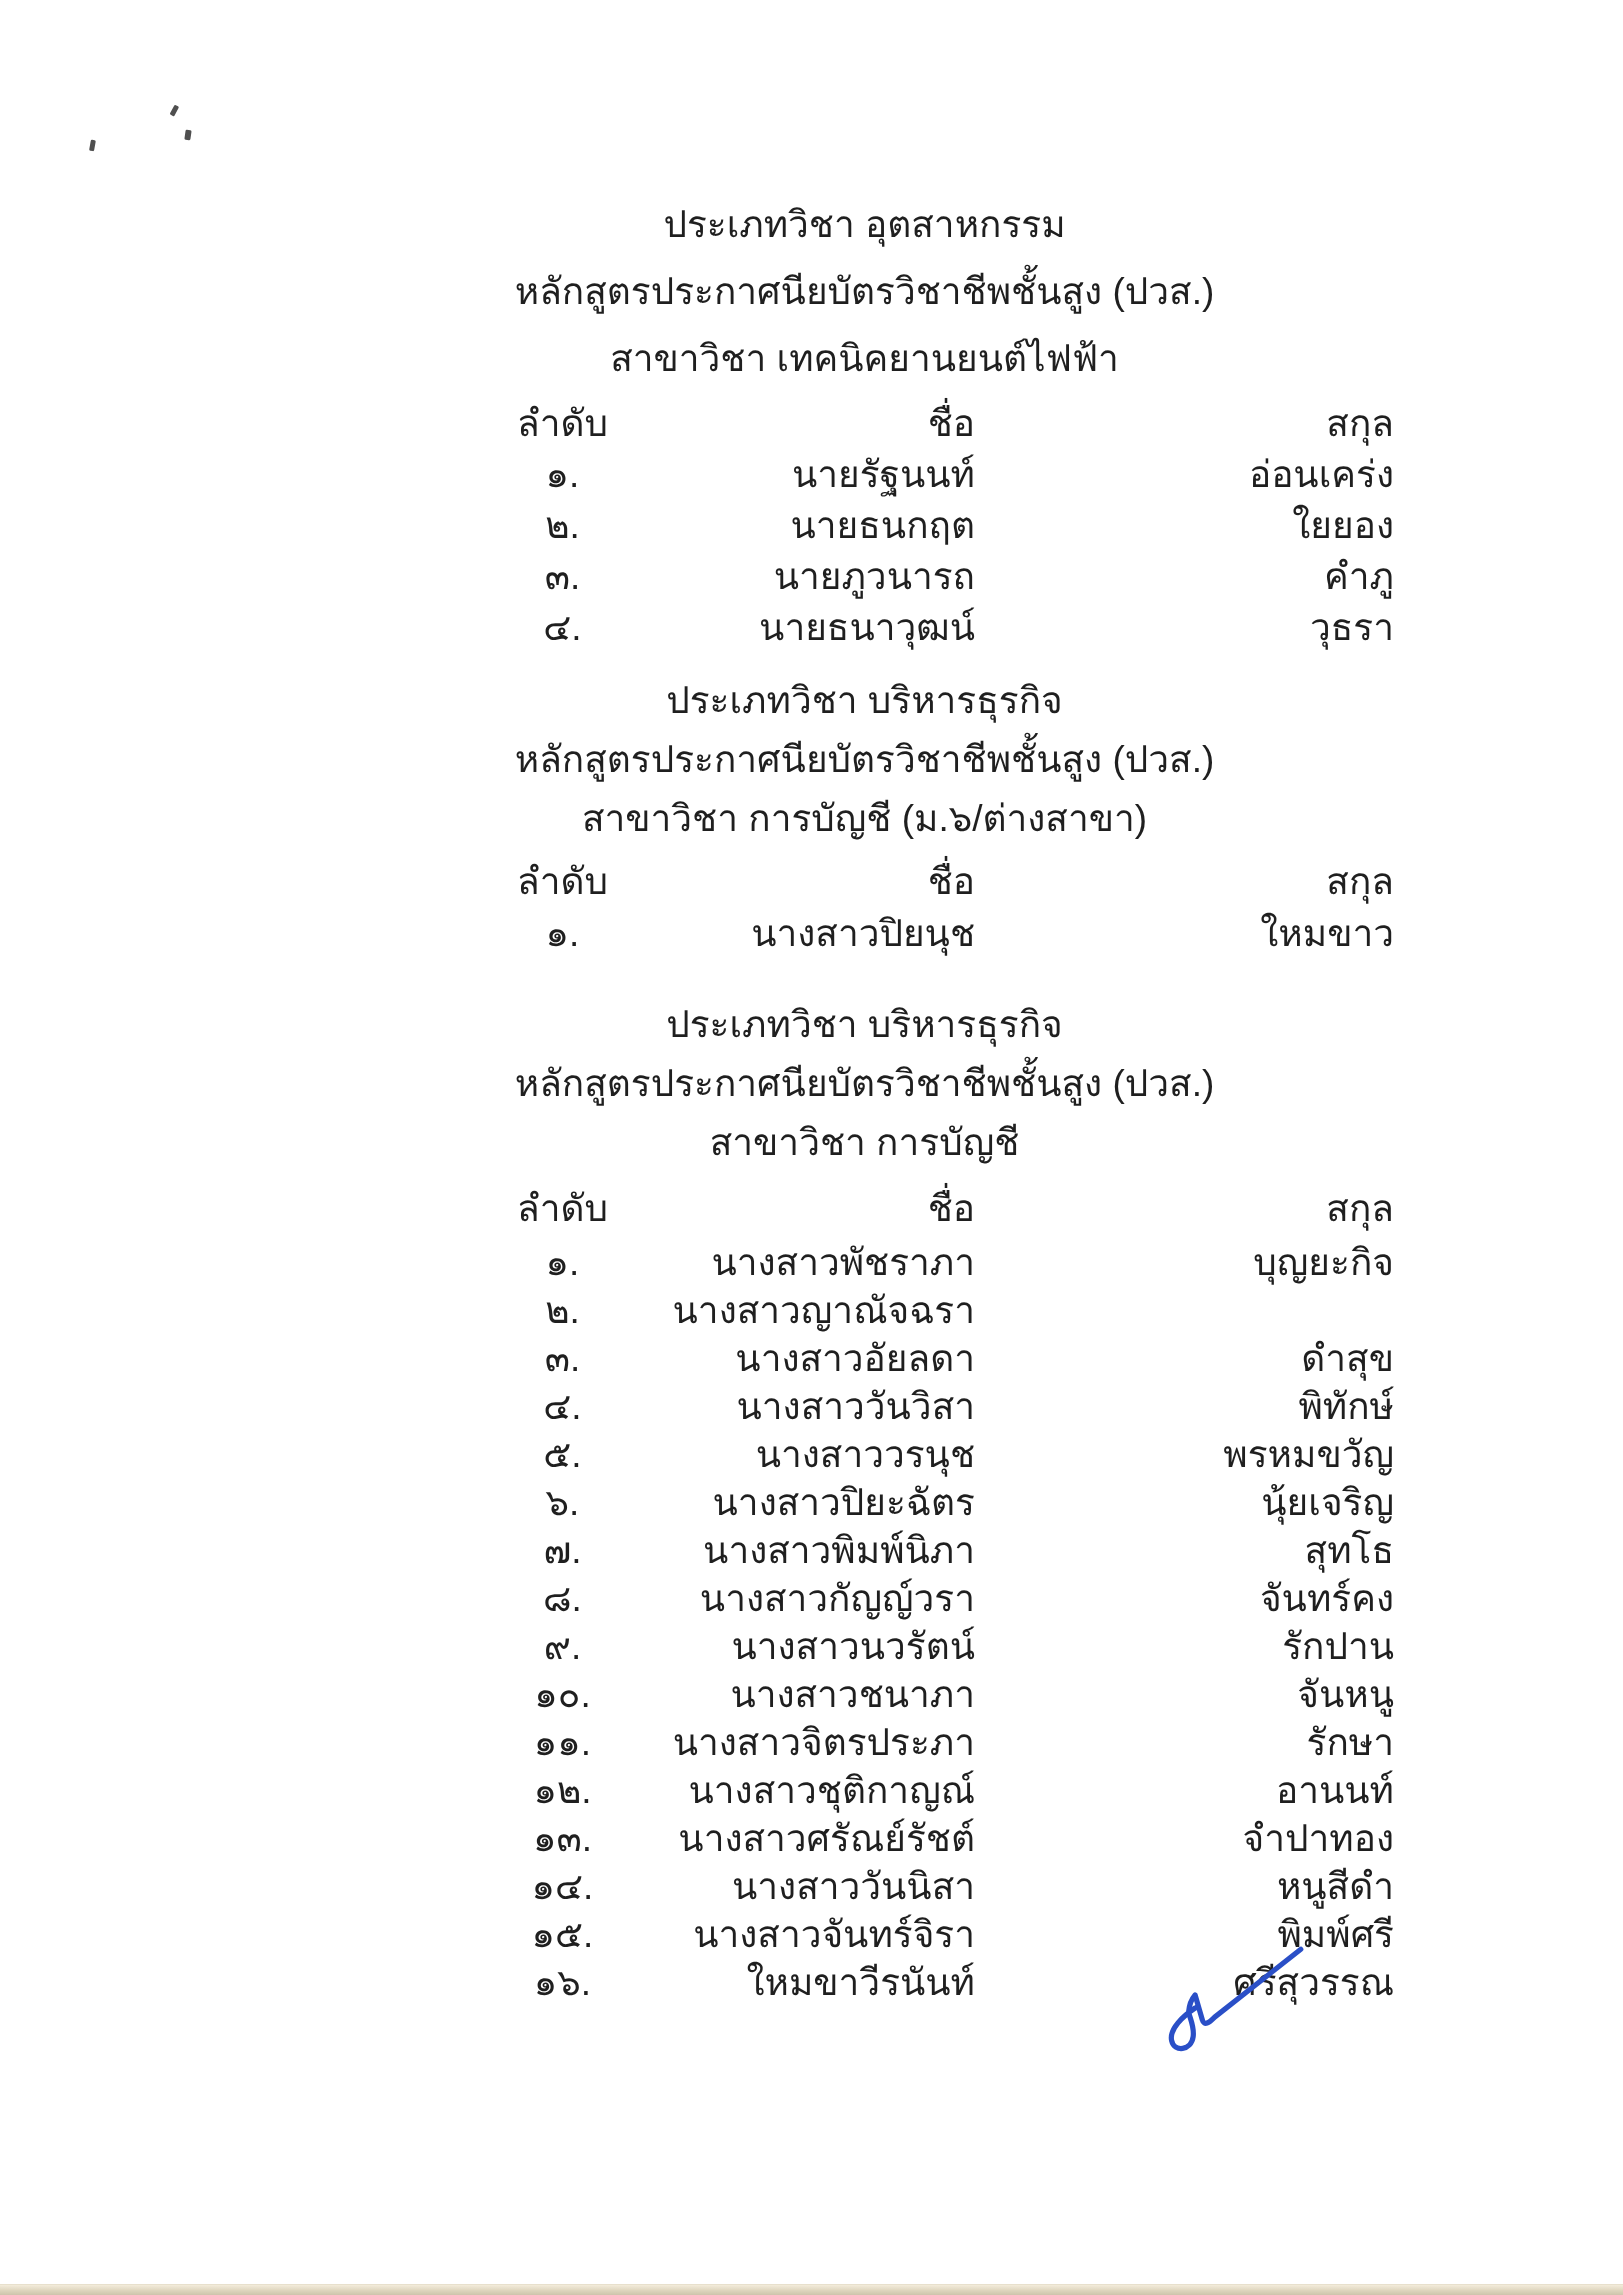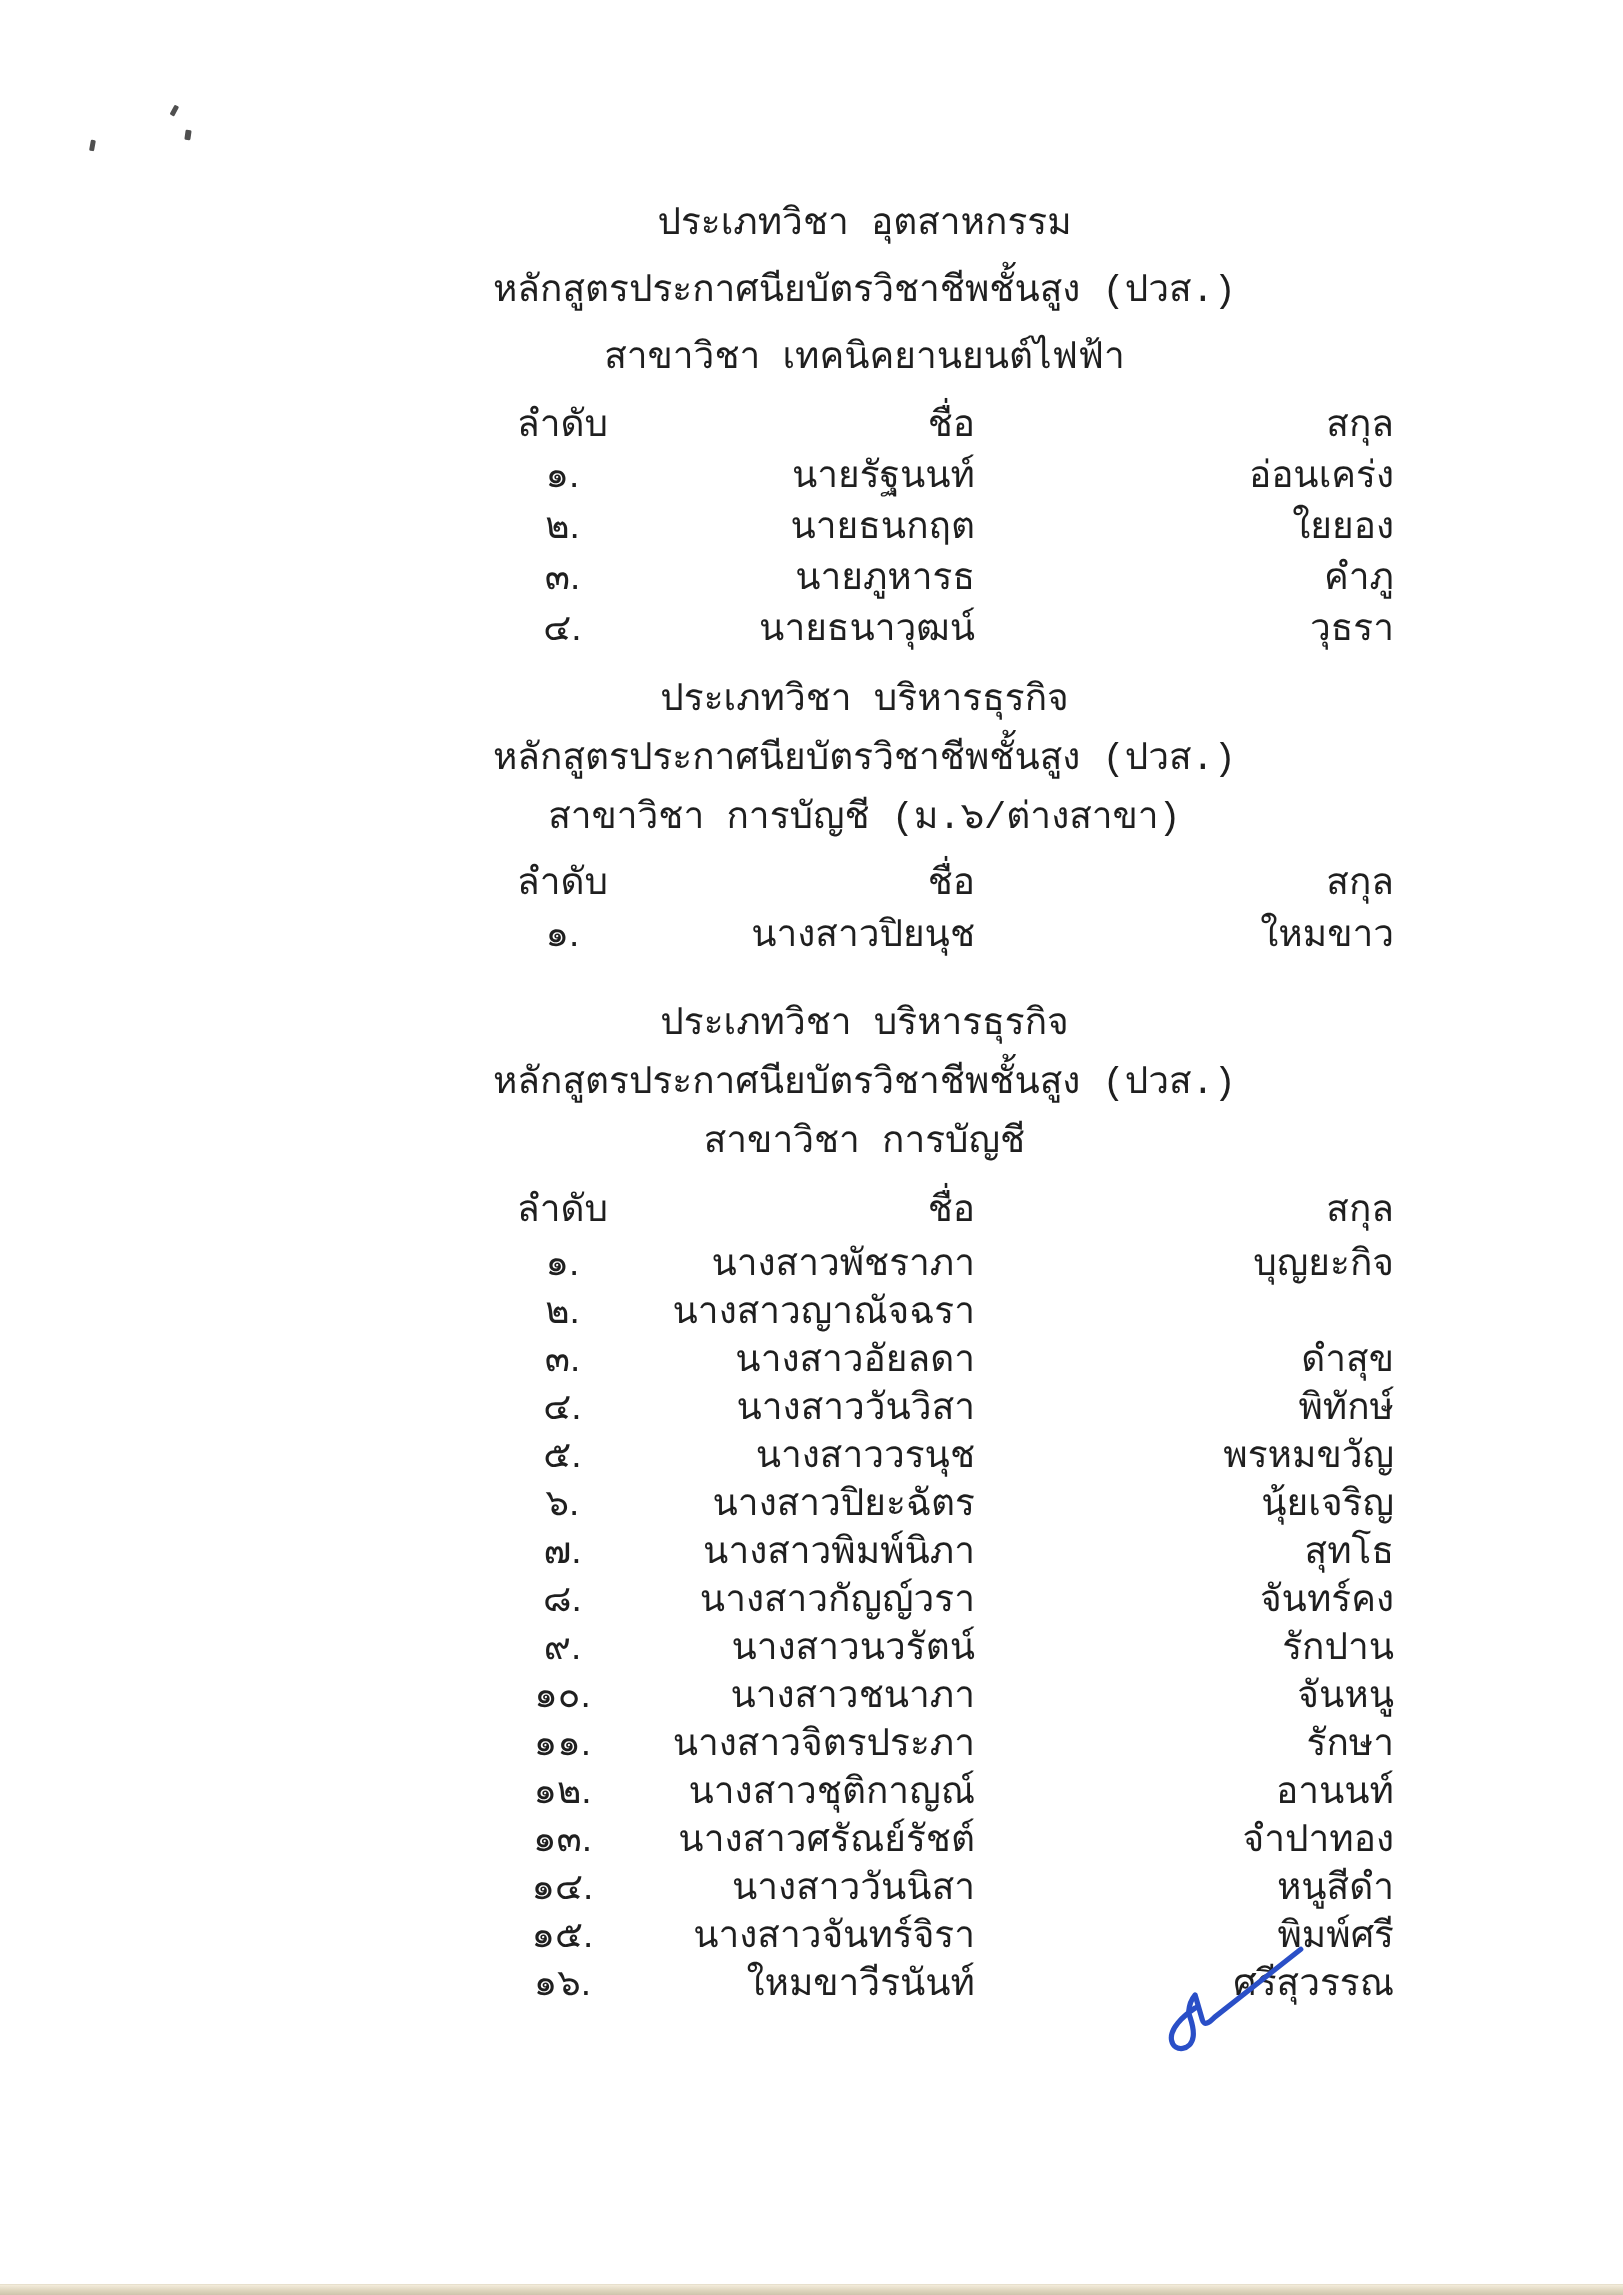--- a/index.html
+++ b/index.html
@@ -22,7 +22,7 @@
   
   .sec{position:absolute;left:105px;width:1519px;text-align:center;
        font-size:37px;line-height:1.0;}
-  .sec .hline{height:67px;display:flex;align-items:center;justify-content:center;font-family:Liberation Mono, monospace;}
+  .sec .hline{height:67px;display:flex;align-items:center;justify-content:center;}
   .sec.tight .hline{height:59px;}
 
   

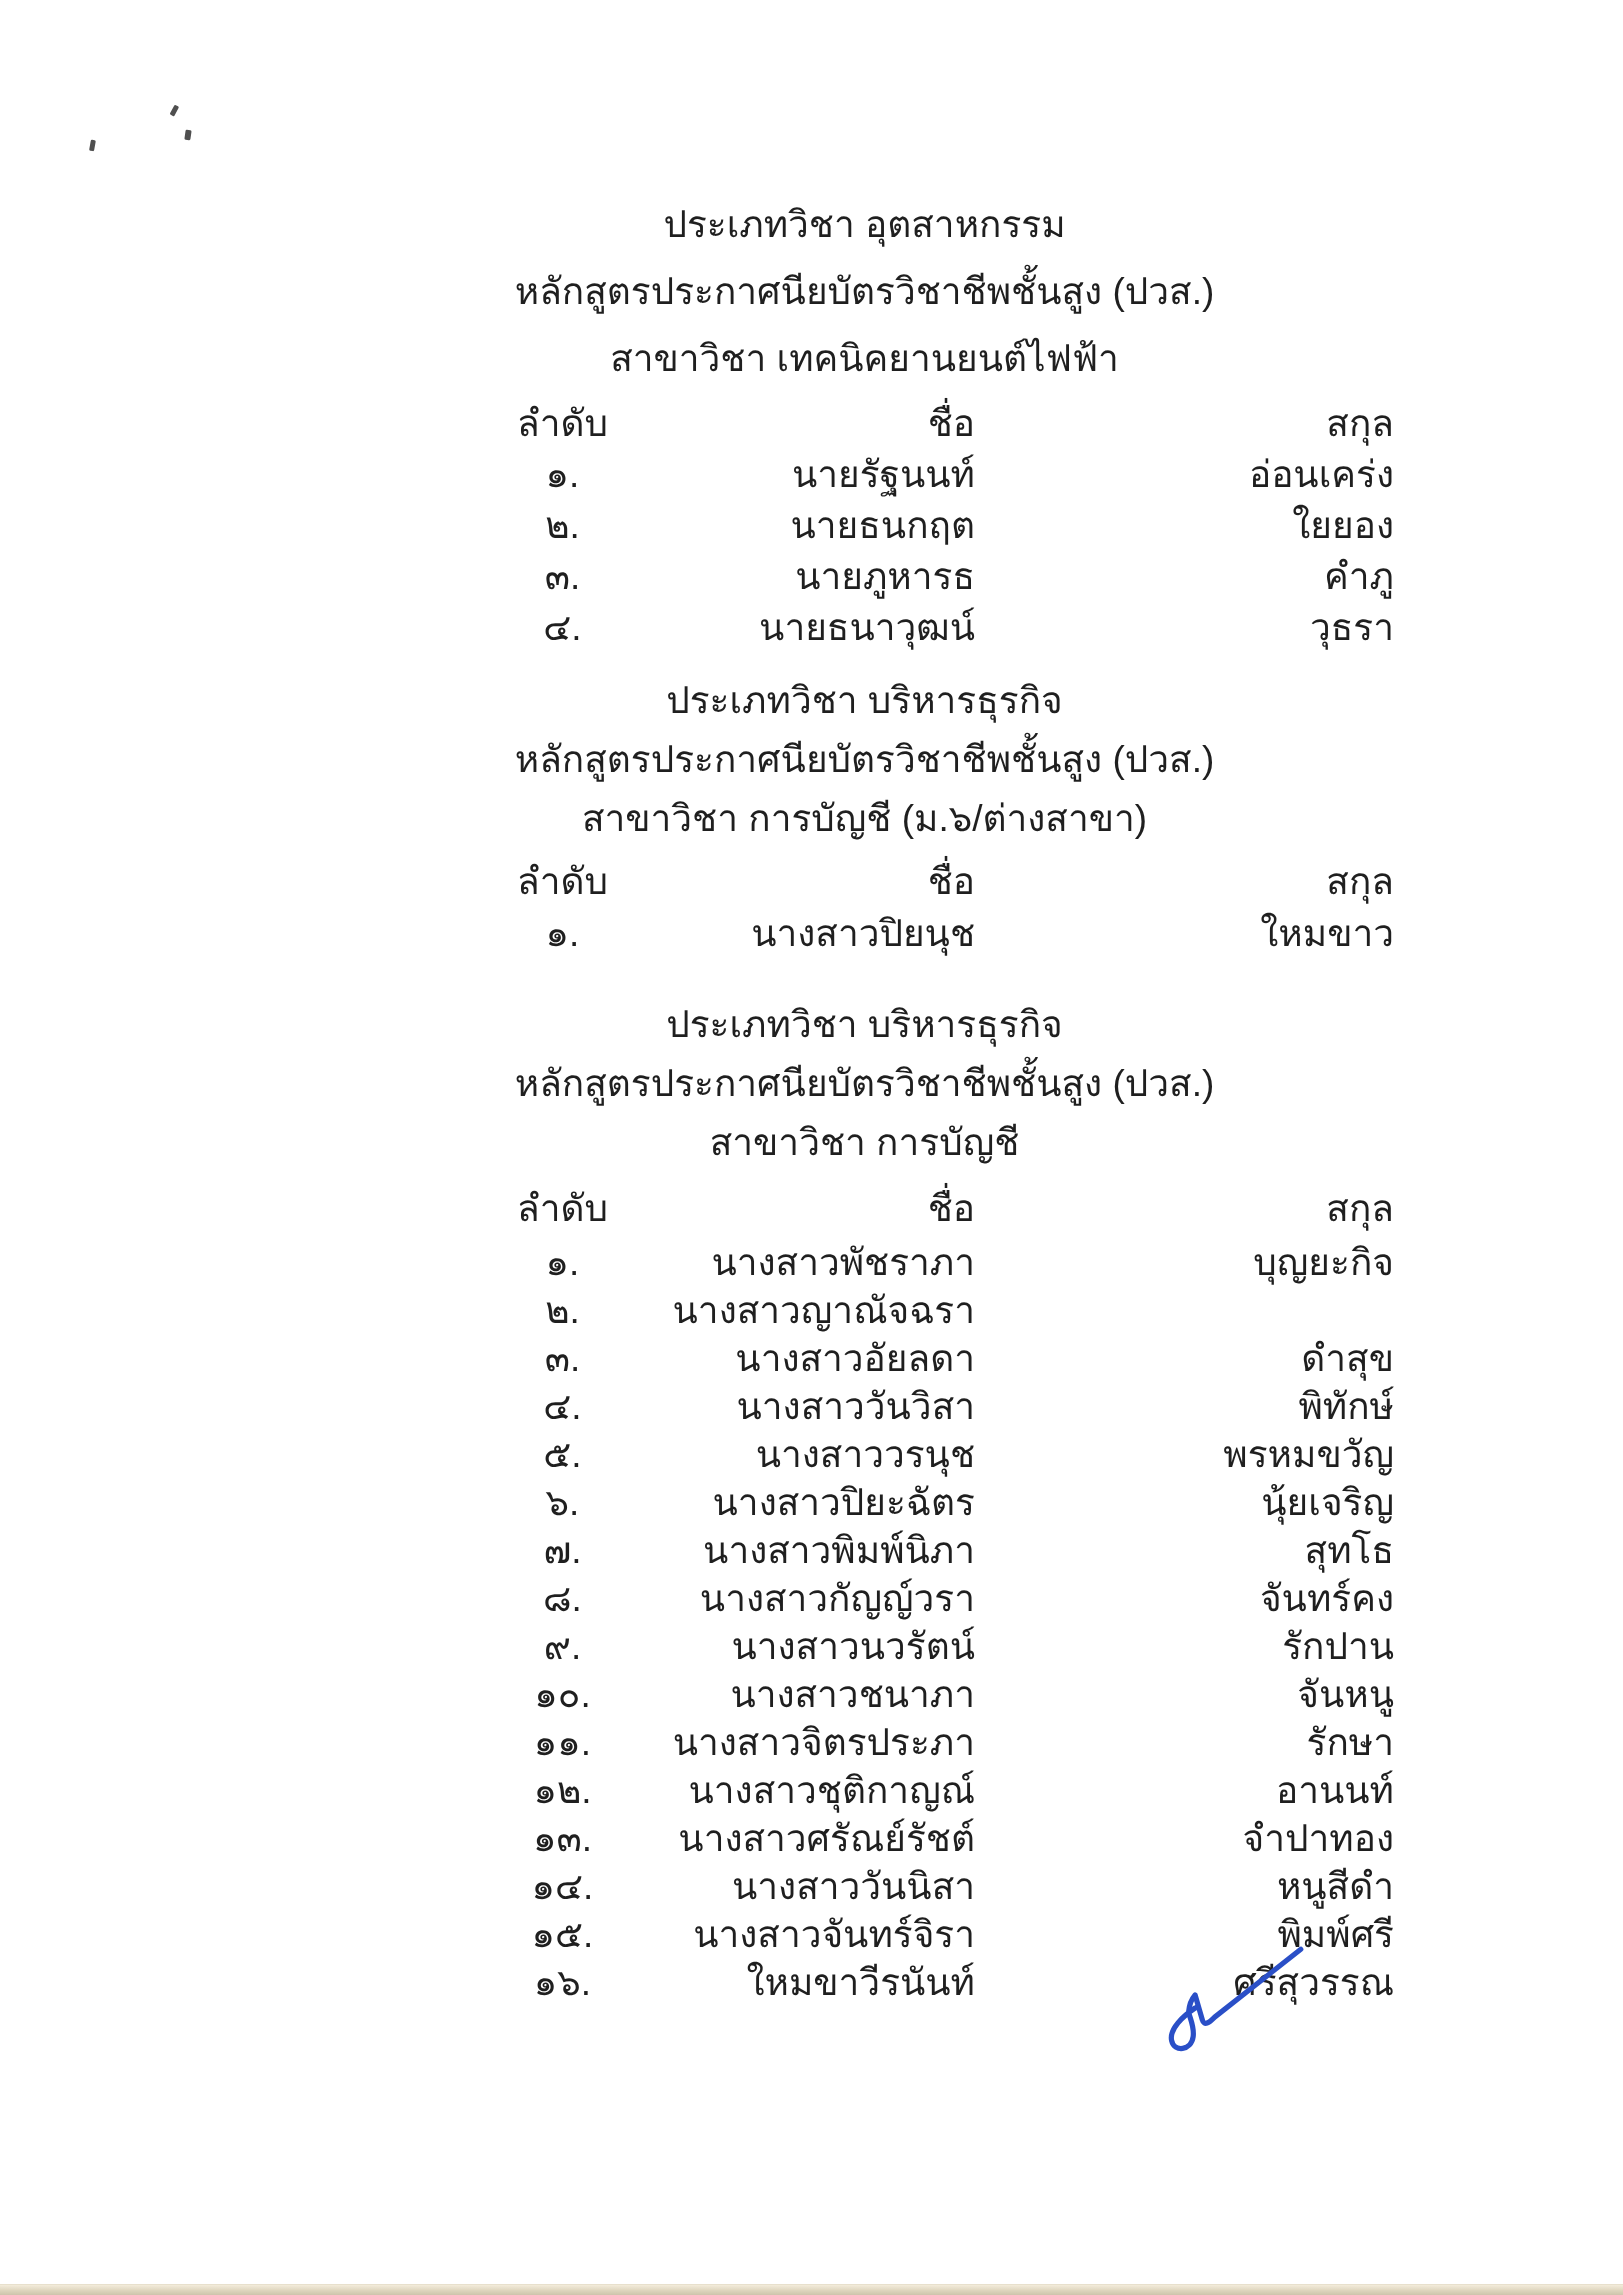--- a/index.html
+++ b/index.html
@@ -82,7 +82,7 @@
 
         <div class="trow">
           <div class="c1">๓.</div>
-          <div class="c2">นายภูหารธ</div>
+          <div class="c2">นายภูวนารถ</div>
           <div class="c3">คำภู</div>
         </div>
 

